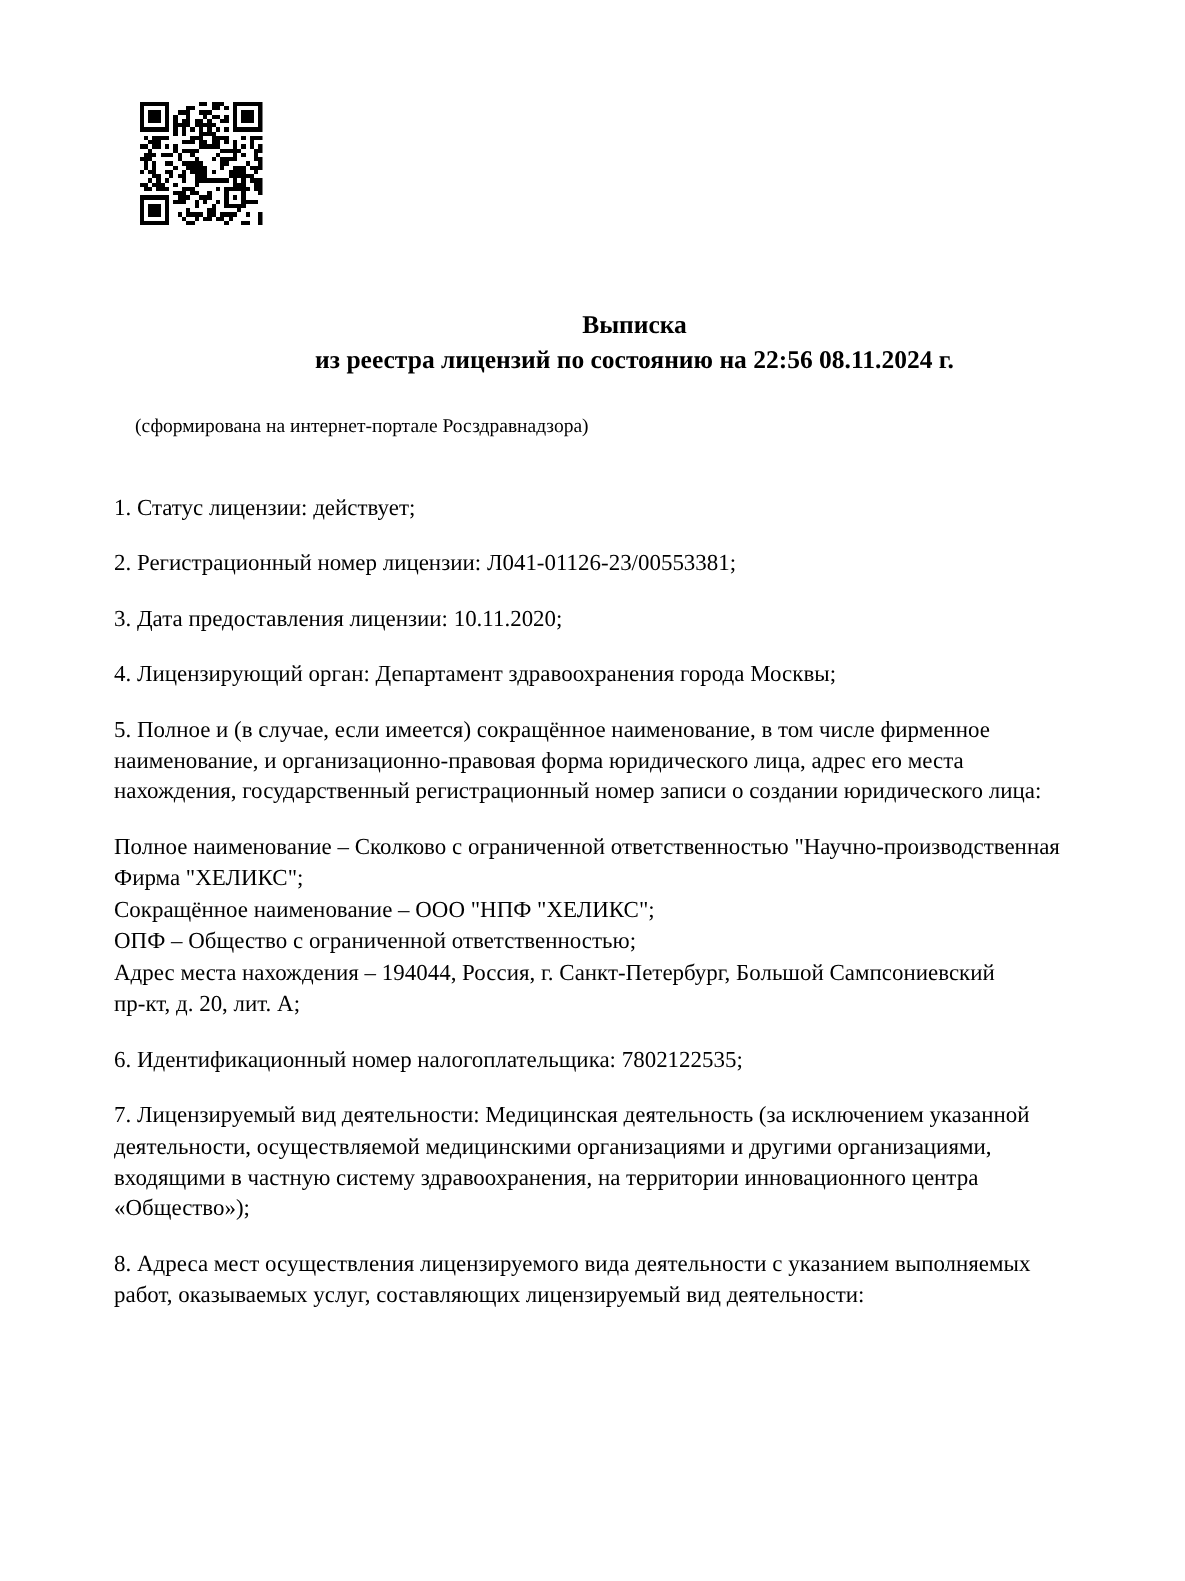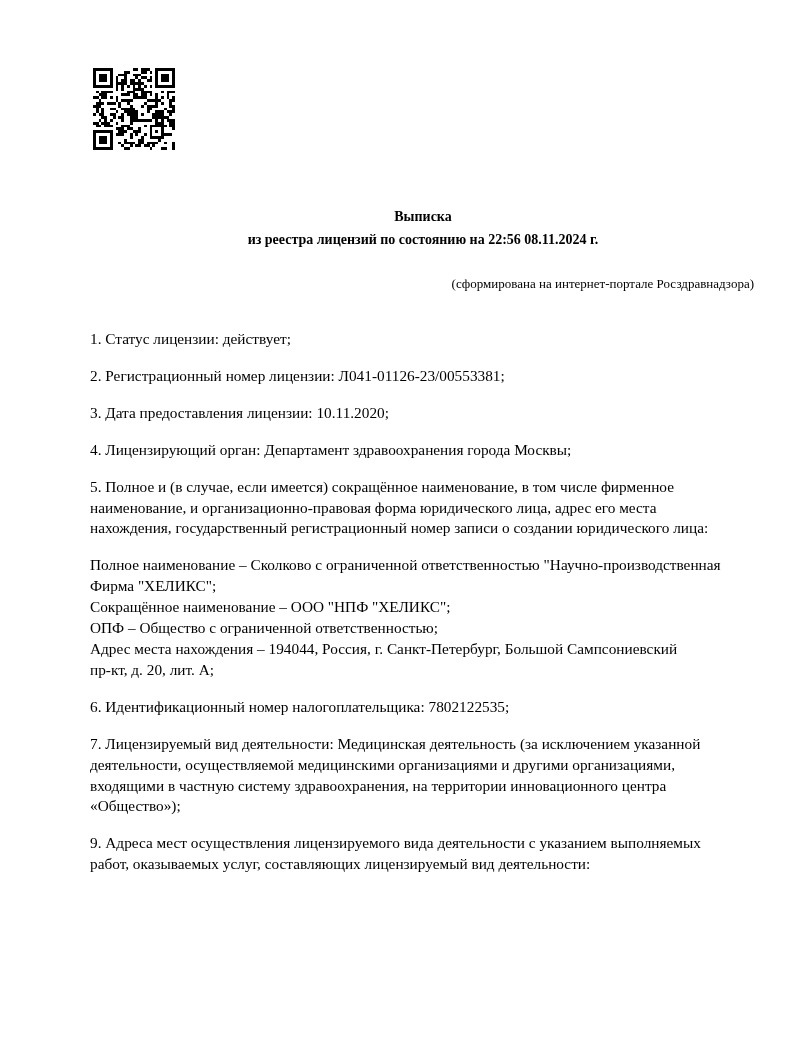--- a/index.html
+++ b/index.html
@@ -29,7 +29,7 @@
     width: 666px;
     text-align: center;
     font-weight: bold;
-    font-size: 14px;
+    font-size: 17px;
     line-height: 22.5px;
     white-space: nowrap;
   }

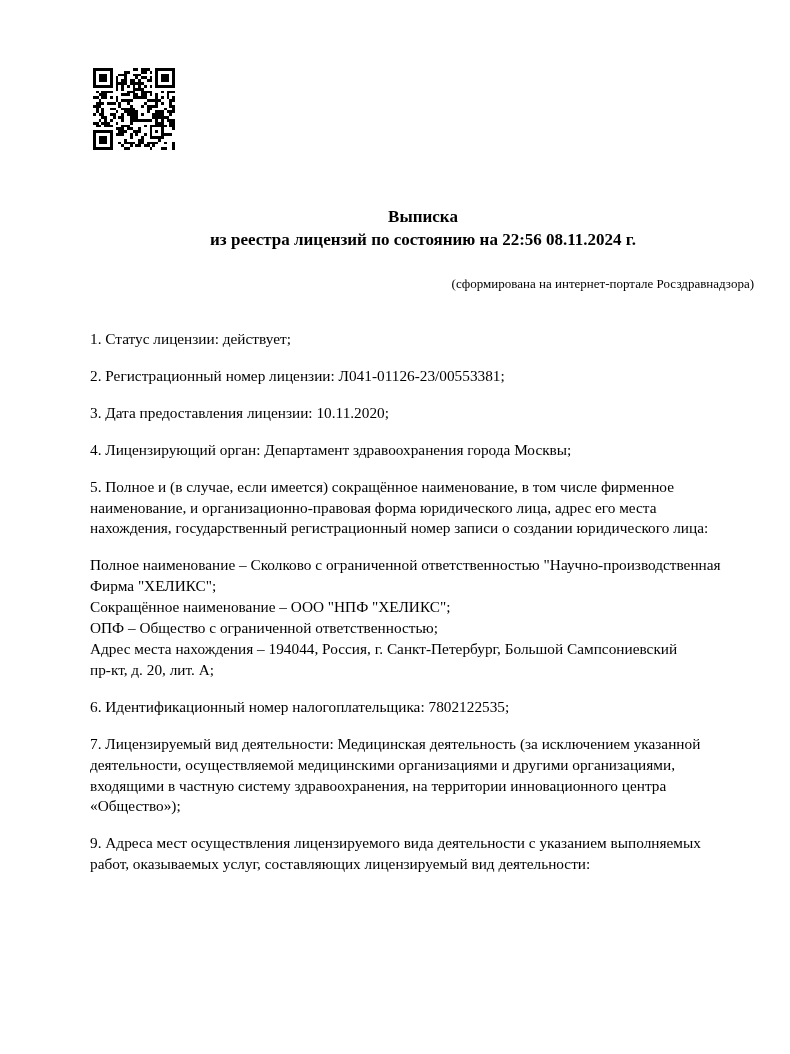--- a/index.html
+++ b/index.html
@@ -38,7 +38,6 @@
     left: 90px;
     top: 276px;
     width: 664px;
-    text-align: right;
     font-size: 13px;
     line-height: 15px;
     font-weight: normal;

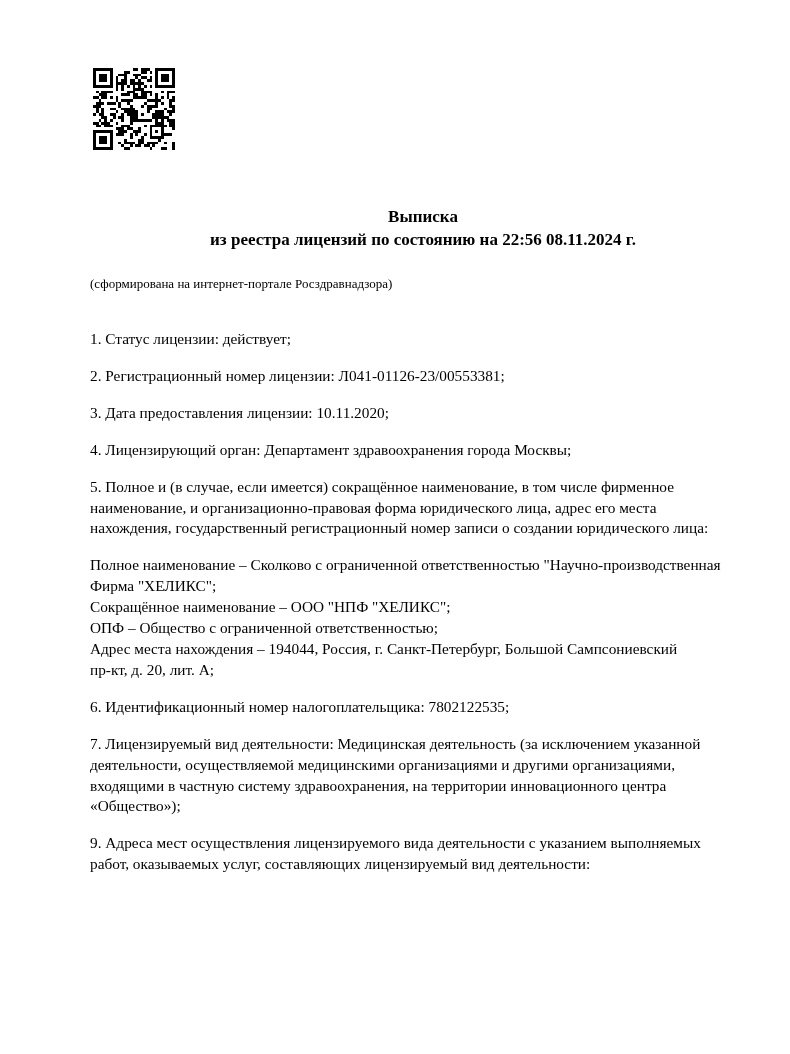--- a/index.html
+++ b/index.html
@@ -45,7 +45,7 @@
   }
   .doc-body {
     position: absolute;
-    left: 90px;
+    left: 76px;
     top: 329px;
     width: 672px;
     font-size: 15.3px;

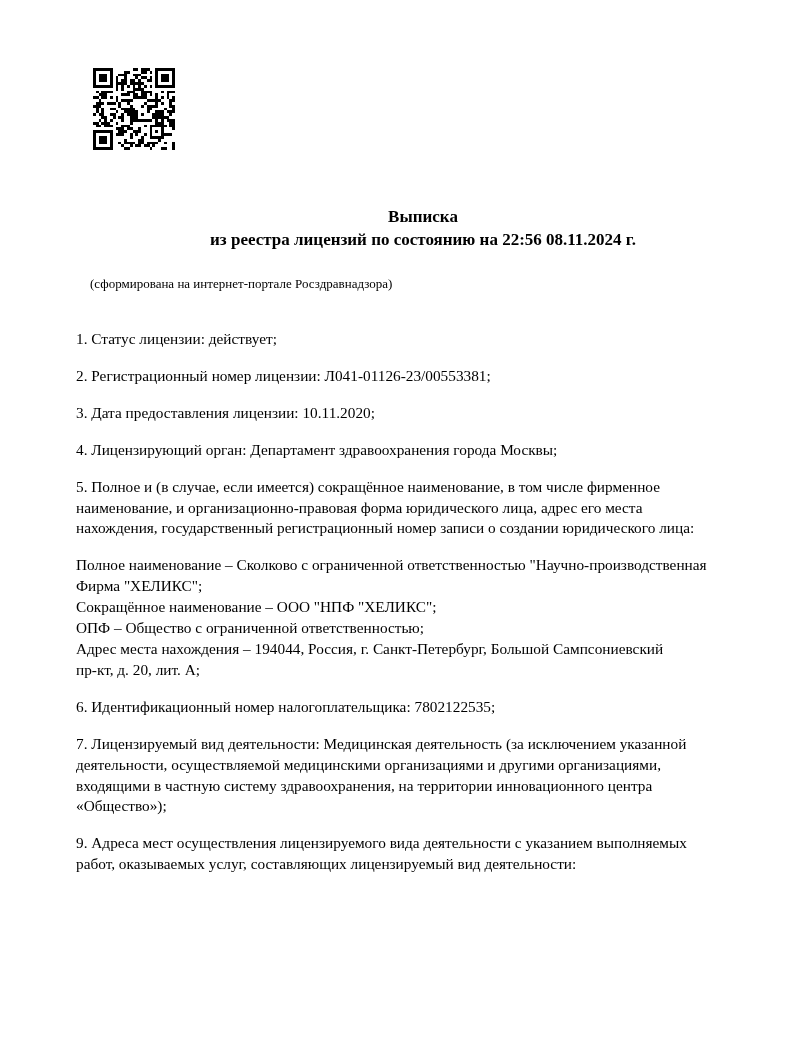--- a/index.html
+++ b/index.html
@@ -510,7 +510,7 @@
         <div class="doc-line">«Общество»);</div>
       </div>
       <div class="doc-paragraph">
-        <div class="doc-line">9. Адреса мест осуществления лицензируемого вида деятельности с указанием выполняемых</div>
+        <div class="doc-line">8. Адреса мест осуществления лицензируемого вида деятельности с указанием выполняемых</div>
         <div class="doc-line">работ, оказываемых услуг, составляющих лицензируемый вид деятельности:</div>
       </div>
     </div>

